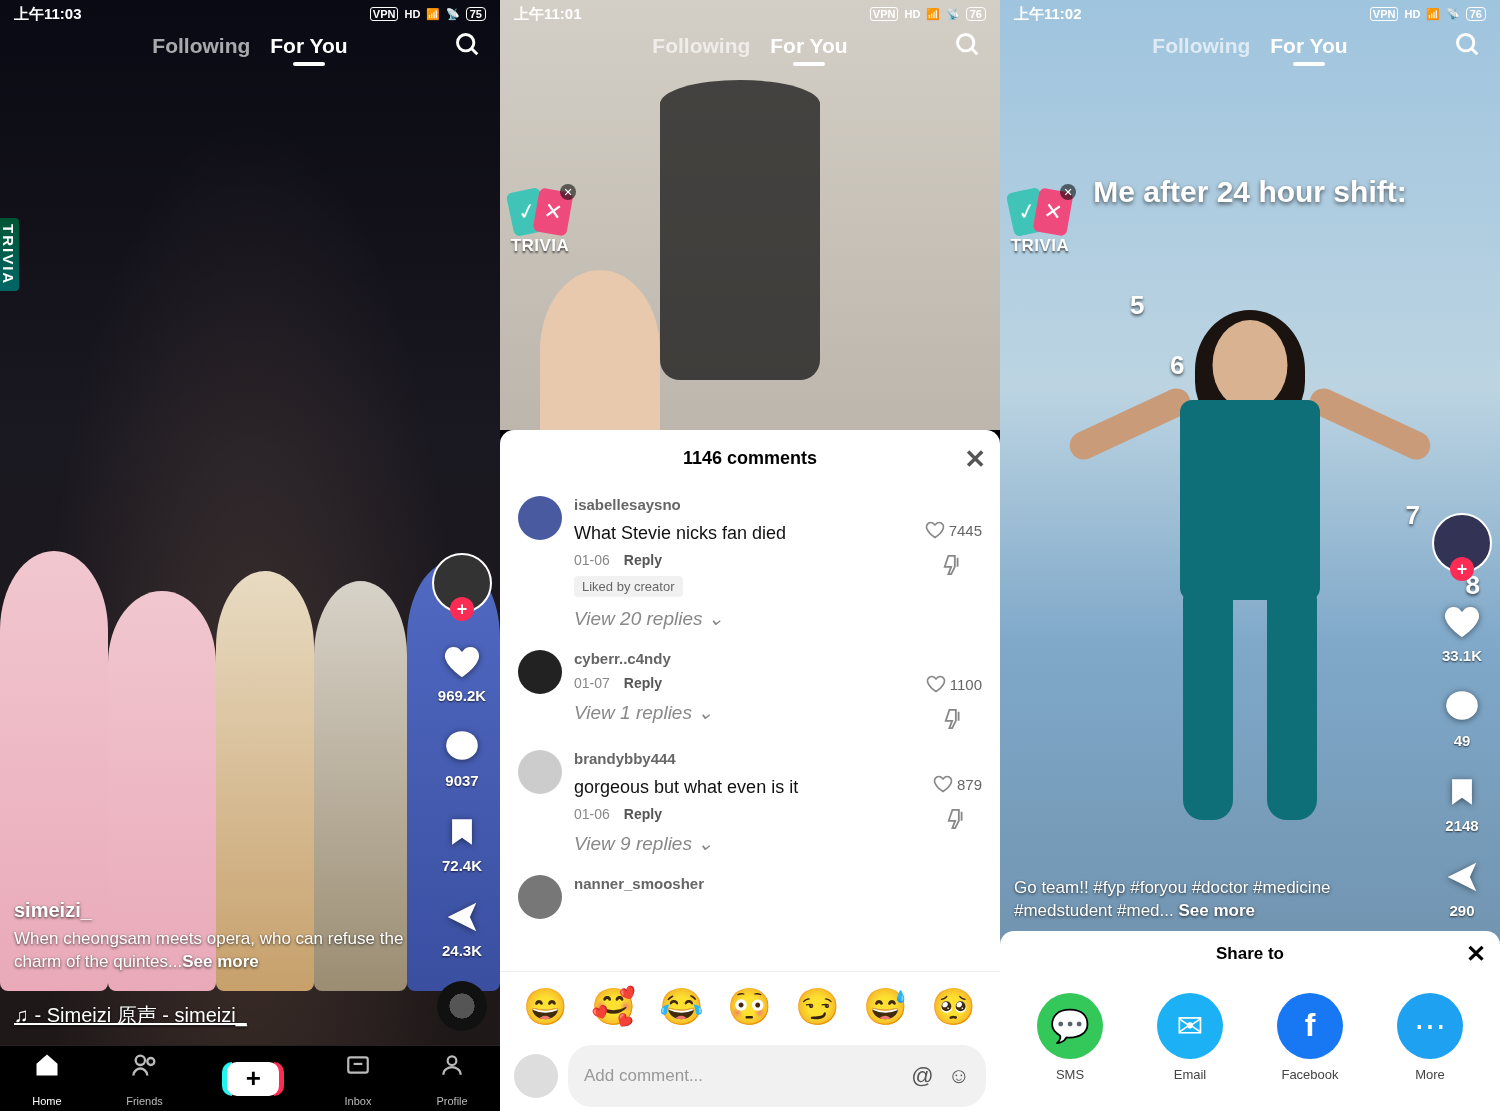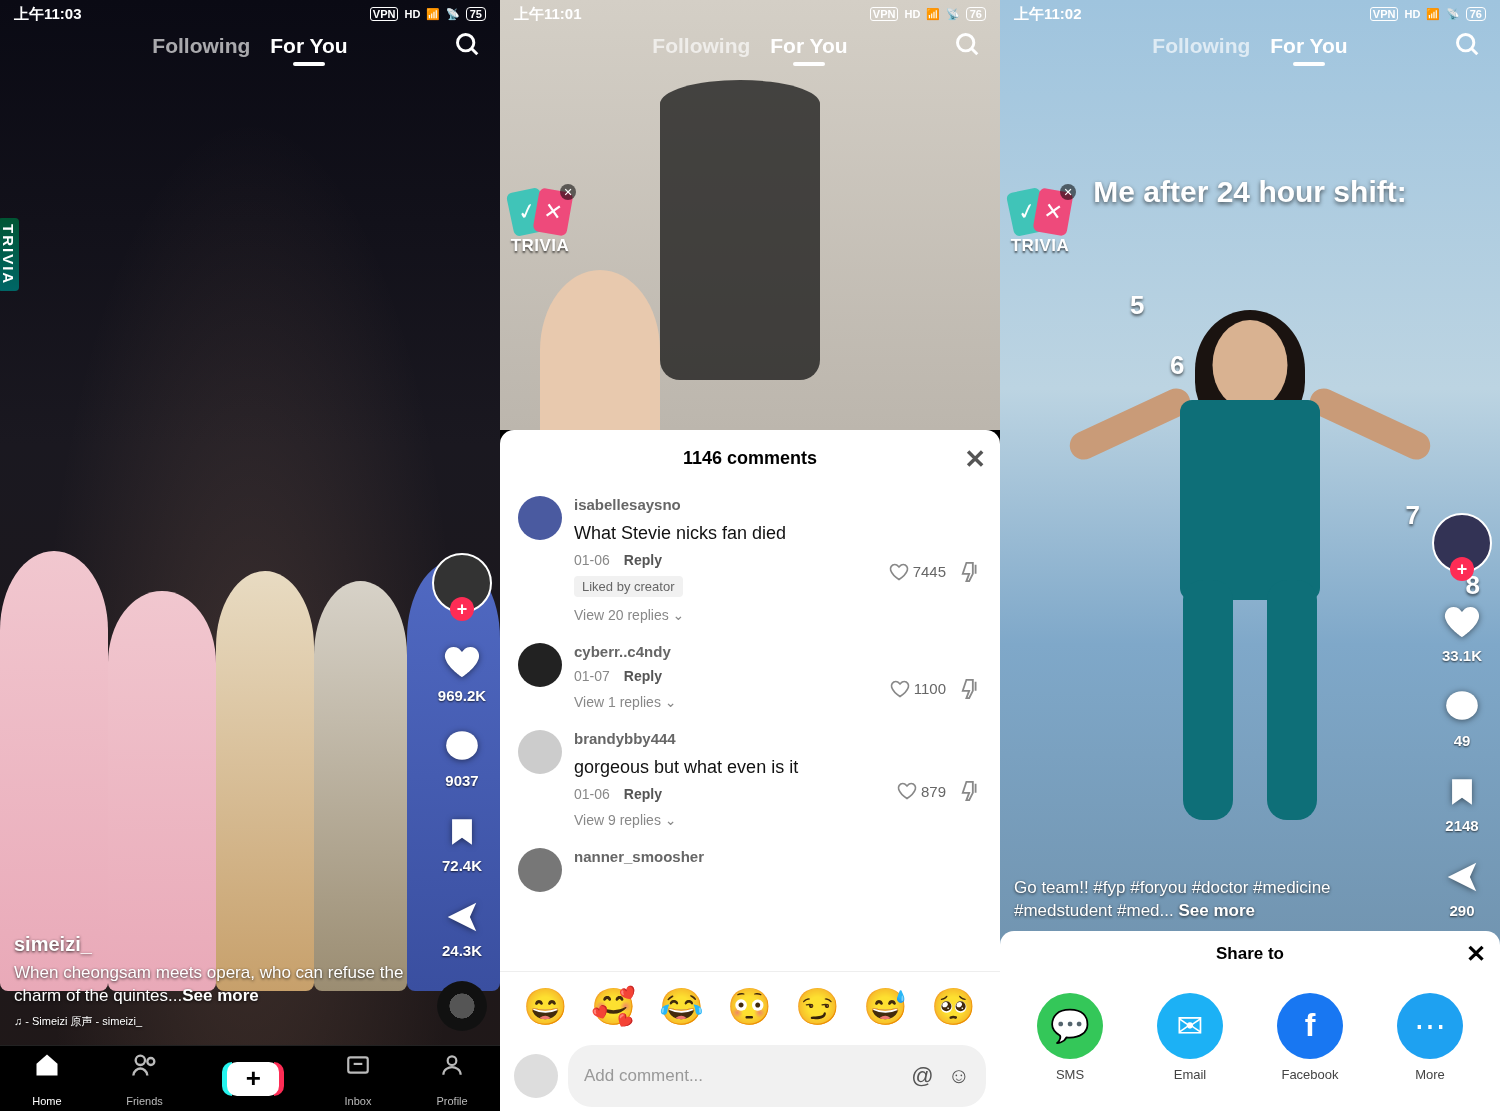--- a/index.html
+++ b/index.html
@@ -83,7 +83,7 @@
   .cmt .cmeta { display:flex; gap:14px; font-size:14px; color:#888; margin-top:8px; align-items:center;}
   .cmt .lbc { background:#f1f1f1; border-radius:4px; padding:3px 8px; font-size:13px; color:#666; display:inline-block; margin-top:8px;}
   .cmt .vrep { font-size:14px; color:#888; margin-top:10px; }
-  .cmt .cacts { display:flex; flex-direction:row; align-items:center; gap:14px; padding-top:24px;}
+  .cmt .cacts { display:flex; flex-direction:column; align-items:center; gap:14px; padding-top:24px;}
   .cmt .cacts .hl { display:flex; align-items:center; gap:4px; font-size:15px; color:#666;}
   .emreact { height:70px; display:flex; align-items:center; justify-content:space-around; padding:0 12px; border-top:1px solid #eee; font-size:36px;}
   .cinput { height:70px; display:flex; align-items:center; gap:10px; padding:0 14px; }

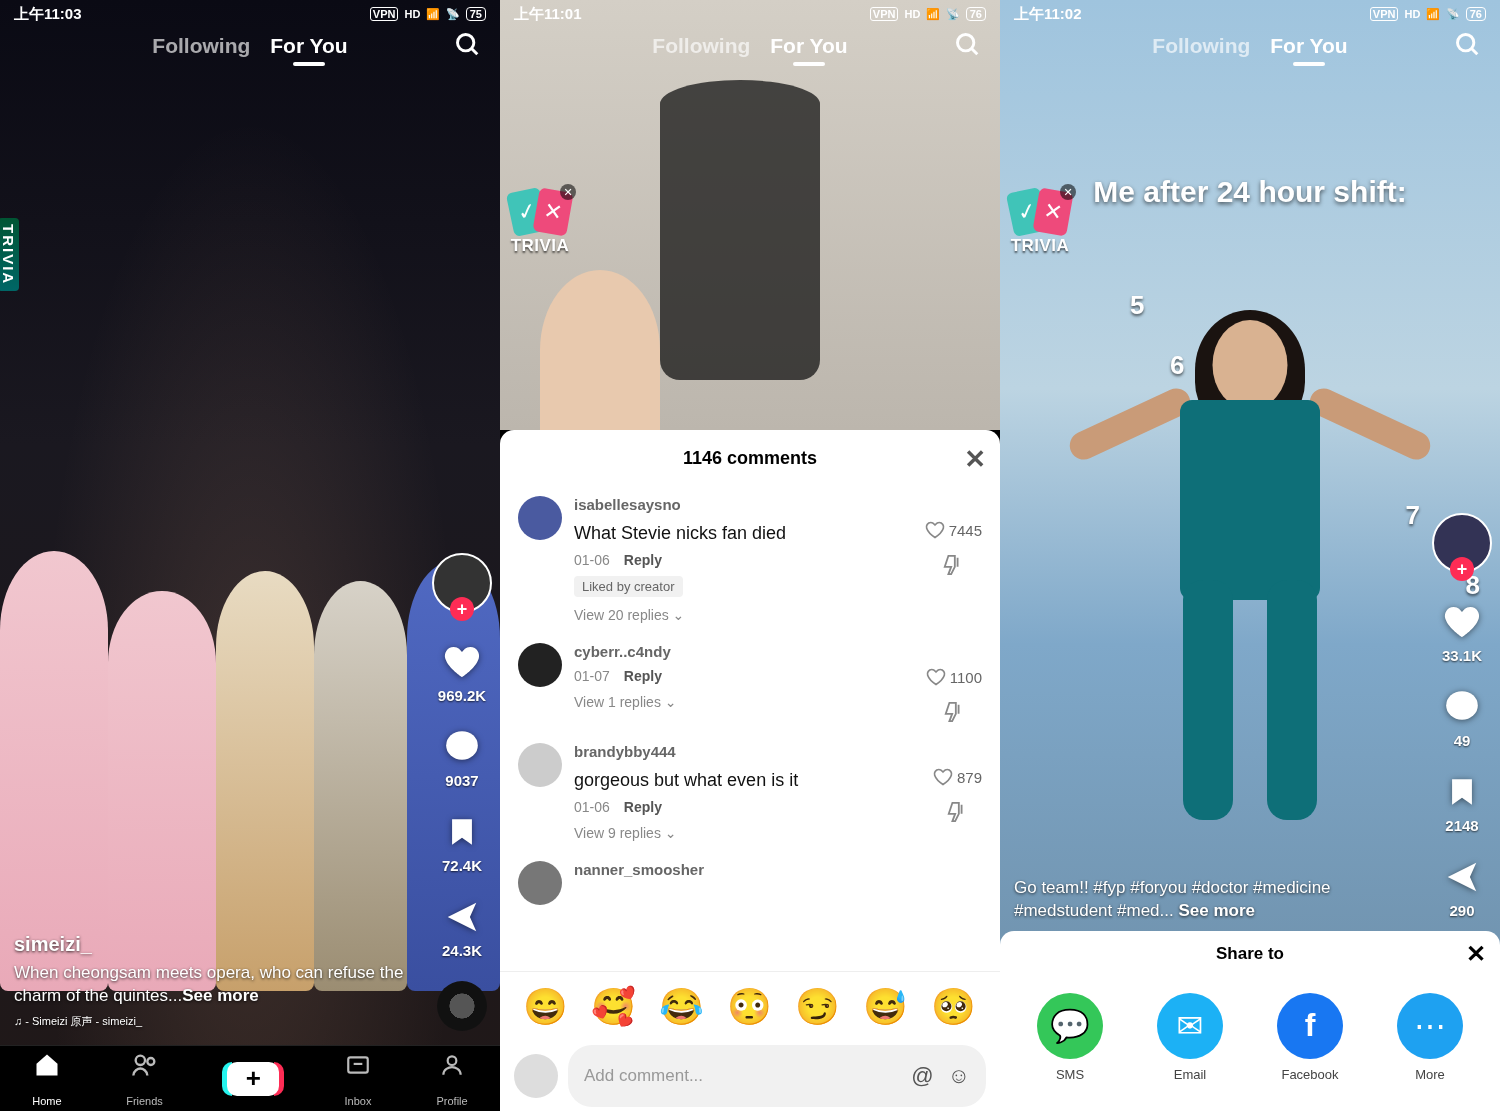--- a/index.html
+++ b/index.html
@@ -82,7 +82,7 @@
   .cmt .ctext { font-size:18px; color:#111; margin-top:10px; }
   .cmt .cmeta { display:flex; gap:14px; font-size:14px; color:#888; margin-top:8px; align-items:center;}
   .cmt .lbc { background:#f1f1f1; border-radius:4px; padding:3px 8px; font-size:13px; color:#666; display:inline-block; margin-top:8px;}
-  .cmt .vrep { font-size:14px; color:#888; margin-top:10px; }
+  .cmt .vrep { font-size:19px; color:#888; margin-top:10px;font-style:italic; }
   .cmt .cacts { display:flex; flex-direction:column; align-items:center; gap:14px; padding-top:24px;}
   .cmt .cacts .hl { display:flex; align-items:center; gap:4px; font-size:15px; color:#666;}
   .emreact { height:70px; display:flex; align-items:center; justify-content:space-around; padding:0 12px; border-top:1px solid #eee; font-size:36px;}

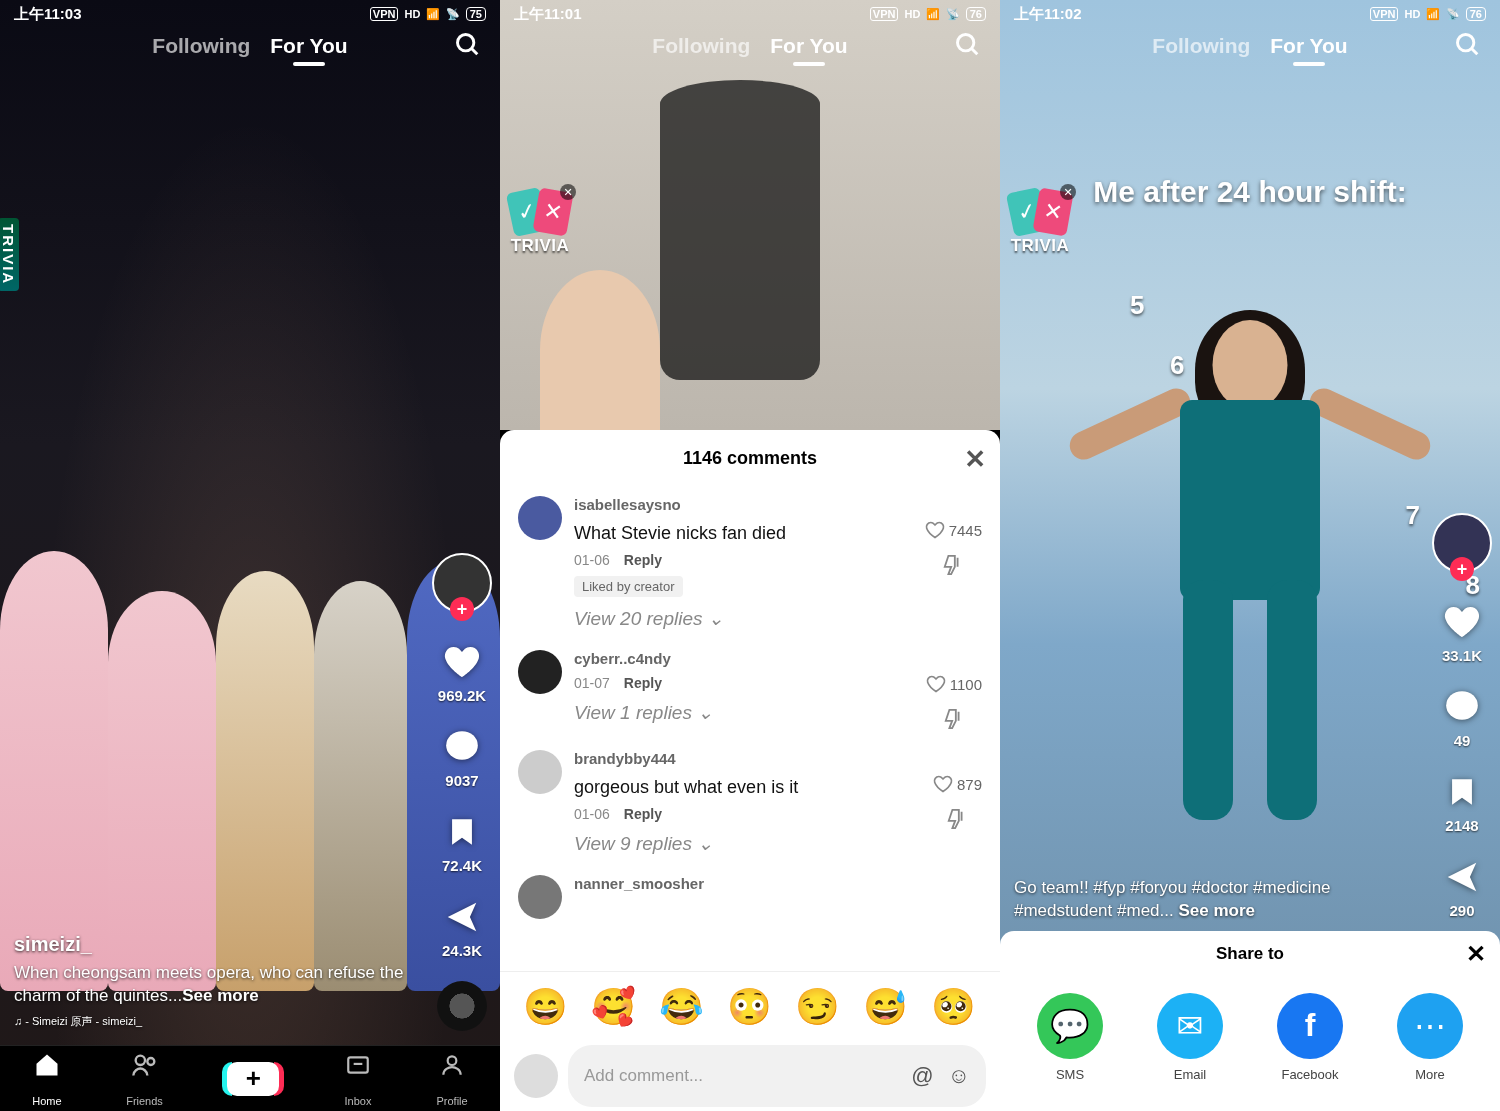--- a/index.html
+++ b/index.html
@@ -42,7 +42,7 @@
   .caption .desc { font-size:17px; line-height:1.35; }
   .caption .seemore { font-weight:700; }
   .caption .trans { font-size:16px; font-weight:600; margin-top:10px; }
-  .caption .music { font-size:11px; margin-top:6px; display:flex; align-items:center; gap:6px; }
+  .caption .music { font-size:20px; margin-top:28px; display:flex; align-items:center; gap:6px;text-decoration:underline; }
   
   .navbar { position:absolute; bottom:0; left:0; right:0; height:66px; background:#000; display:flex; align-items:center; justify-content:space-around; border-top:1px solid #222; z-index:60; }
   .navbar .item { display:flex; flex-direction:column; align-items:center; gap:16px; color:#bbb; font-size:11px; }

